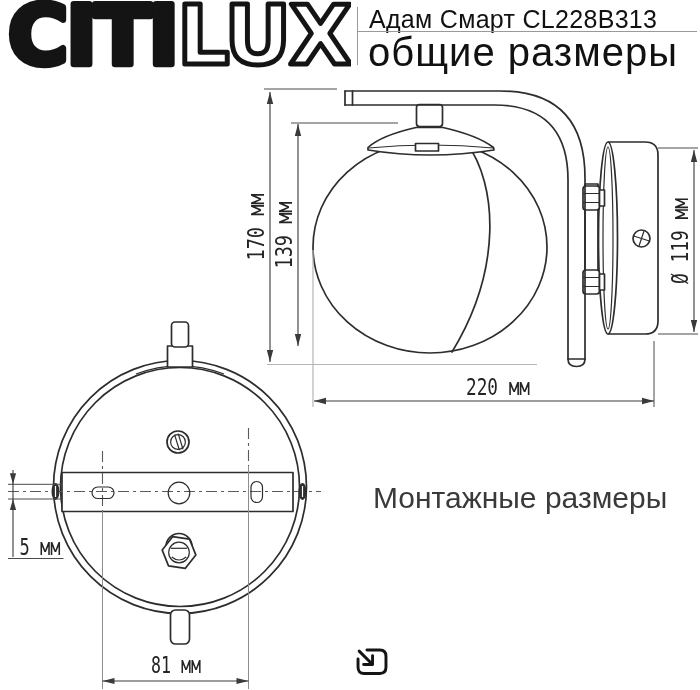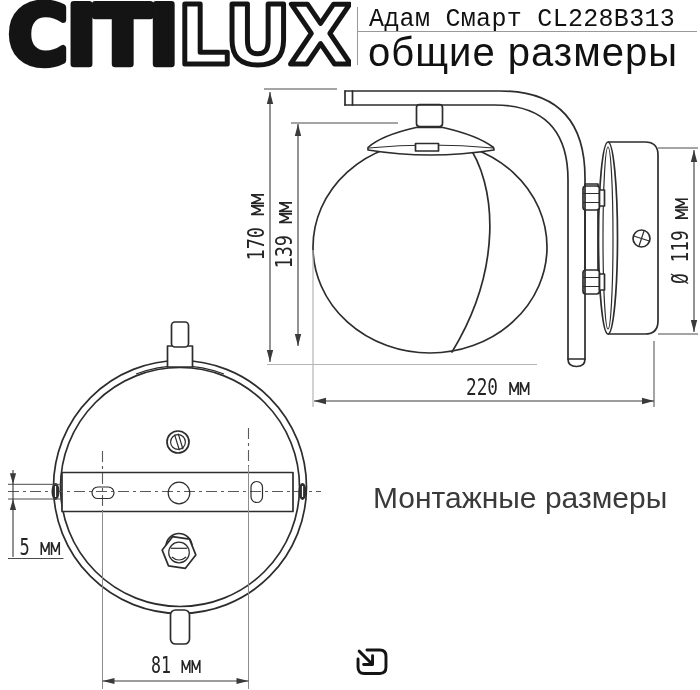--- a/index.html
+++ b/index.html
@@ -23,7 +23,7 @@
   
   .v-divider{left:357px;top:7px;width:1px;height:58px;background:#999;}
   .h-divider{left:357px;top:31px;width:340px;height:1px;background:#999;}
-  .model-name{left:369px;top:5px;font-size:25px;letter-spacing:.3px;color:#111;white-space:nowrap;font-family:Liberation Mono, monospace;}
+  .model-name{left:369px;top:5px;font-size:25px;letter-spacing:.3px;color:#111;white-space:nowrap;}
   .section-title{left:368px;top:30px;font-size:40px;letter-spacing:1px;color:#111;white-space:nowrap;}
   .mounting-title{left:373px;top:481px;font-size:30px;font-weight:400;color:#3a3a3a;white-space:nowrap;}
   .footer-note{left:402px;top:650px;font-size:28px;font-weight:bold;color:#141414;white-space:nowrap;}

